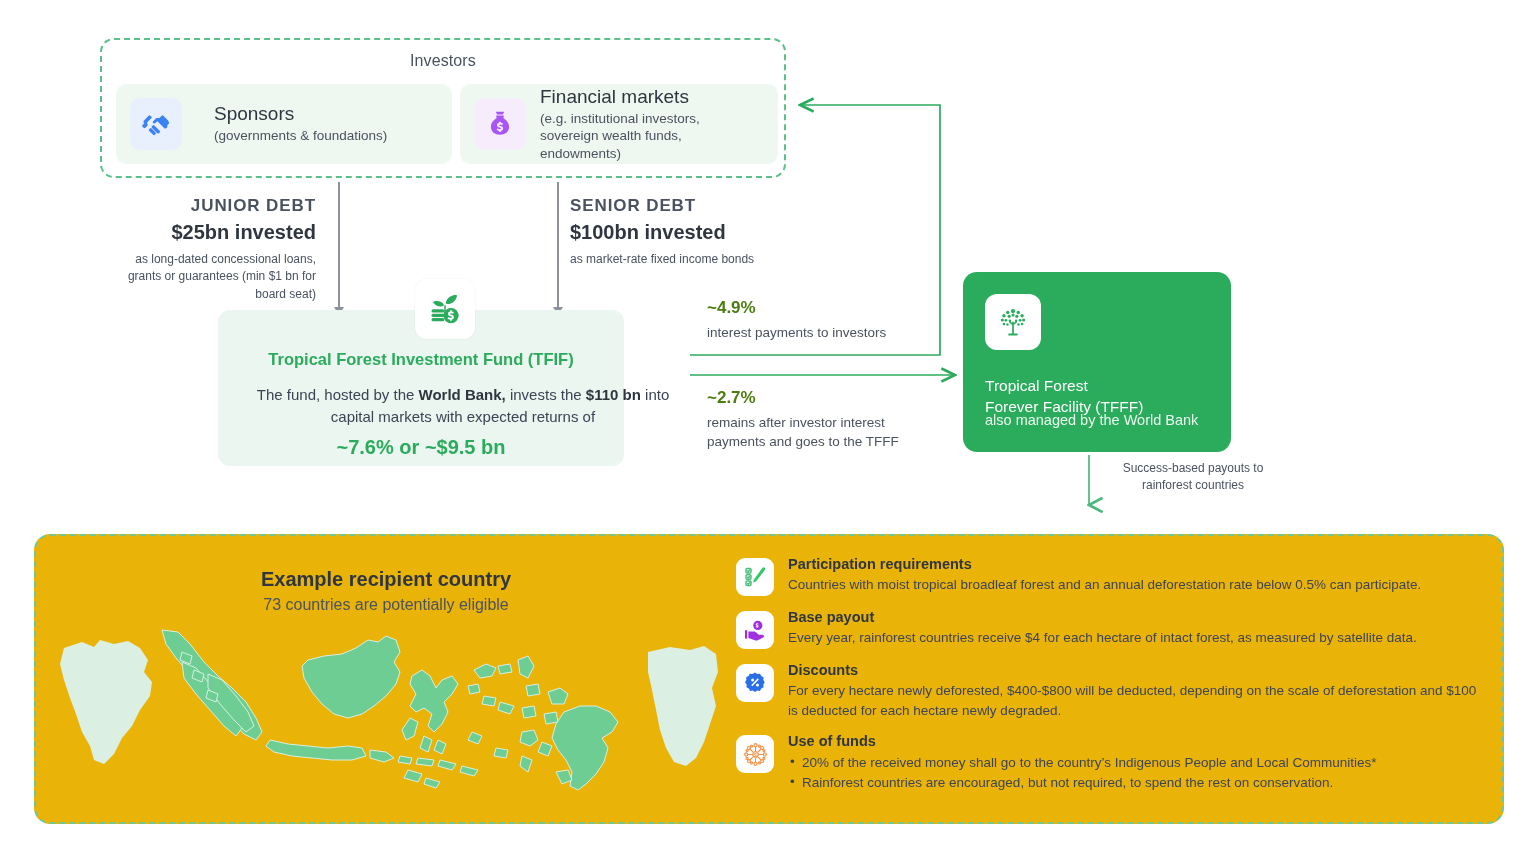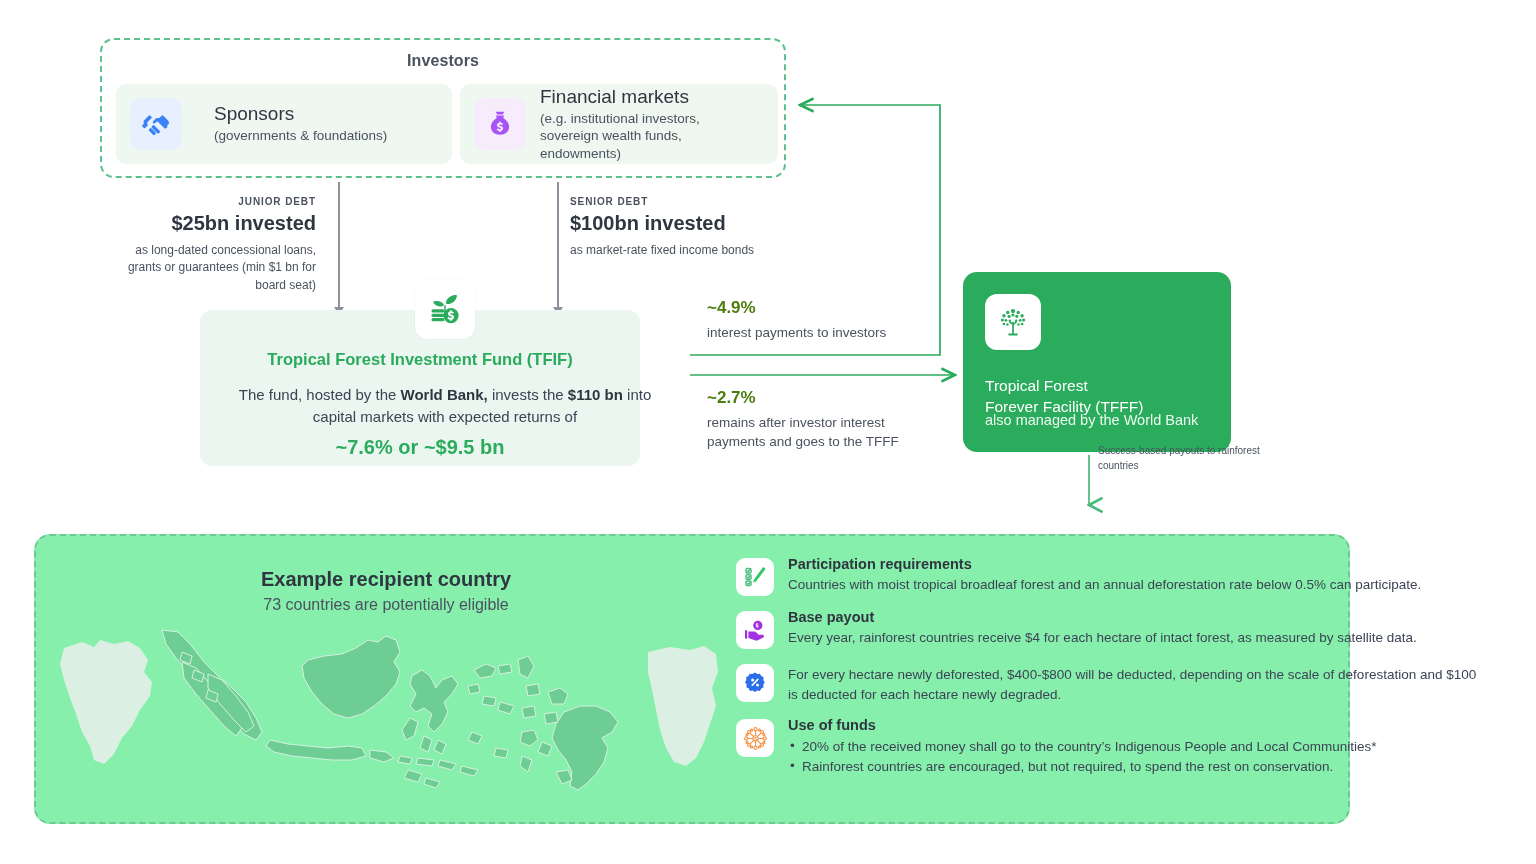--- a/index.html
+++ b/index.html
@@ -23,7 +23,7 @@
   }
   #investors-title {
     position: absolute; top: 12px; left: 0; width: 100%;
-    text-align: center; font-size: 16px; font-weight: bold; color: #4a5260;
+    text-align: center; font-size: 16px; font-weight: normal; color: #4a5260;
     letter-spacing: .1px;
   }
   .investor-card {

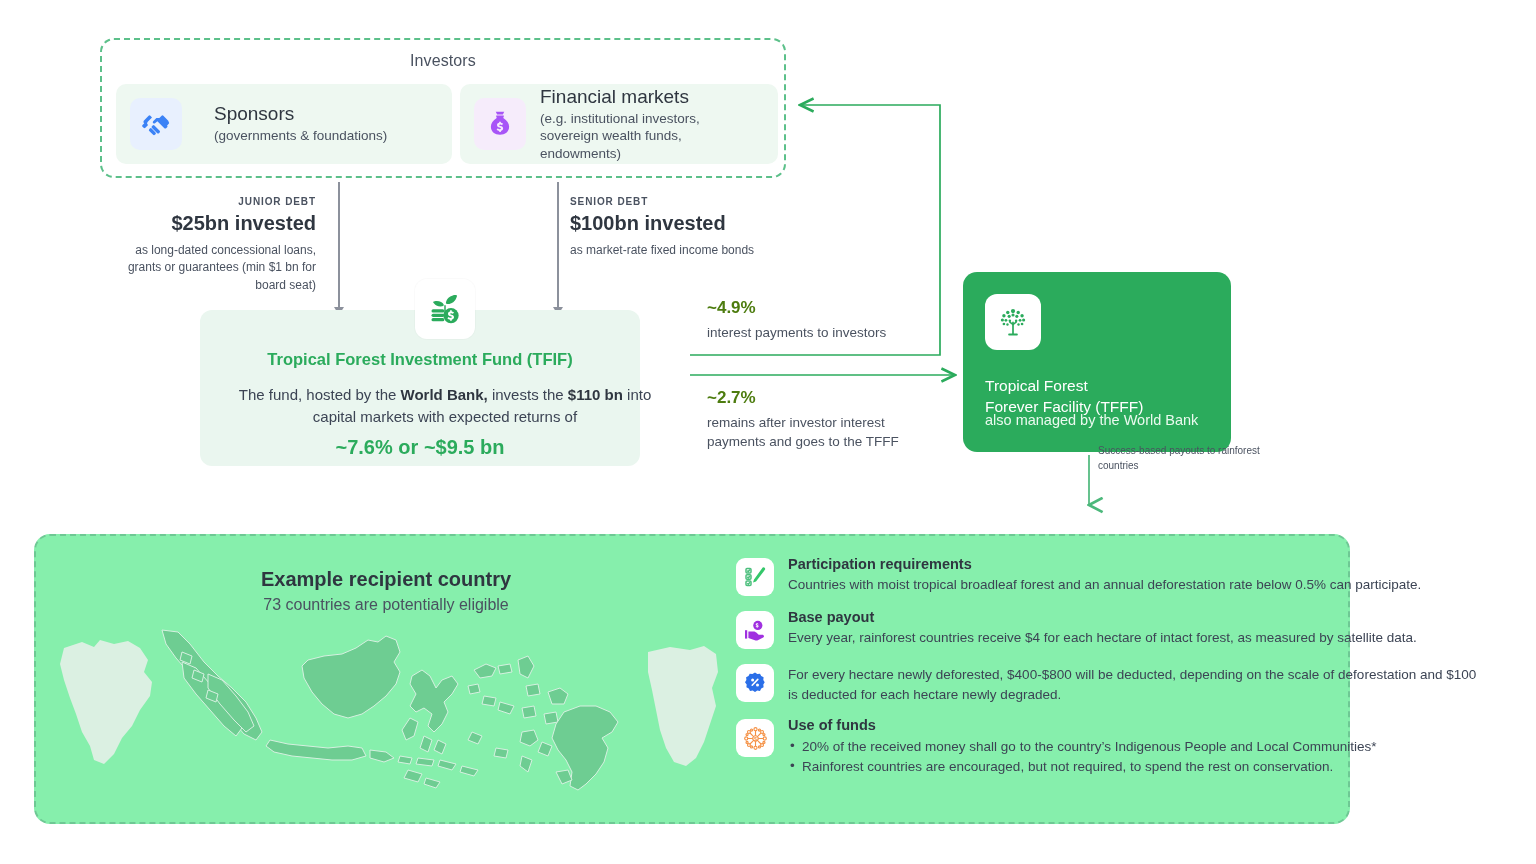--- a/index.html
+++ b/index.html
@@ -50,7 +50,7 @@
   
   .debt-block { position: absolute; }
   .debt-kicker {
-    font-size: 10px; font-weight: bold; letter-spacing: .9px;
+    font-size: 17px; font-weight: bold; letter-spacing: .9px;
     color: #4a5260; text-transform: uppercase;
   }
   .debt-amount { font-size: 20px; font-weight: bold; color: #2f3640; margin-top: 5px; }

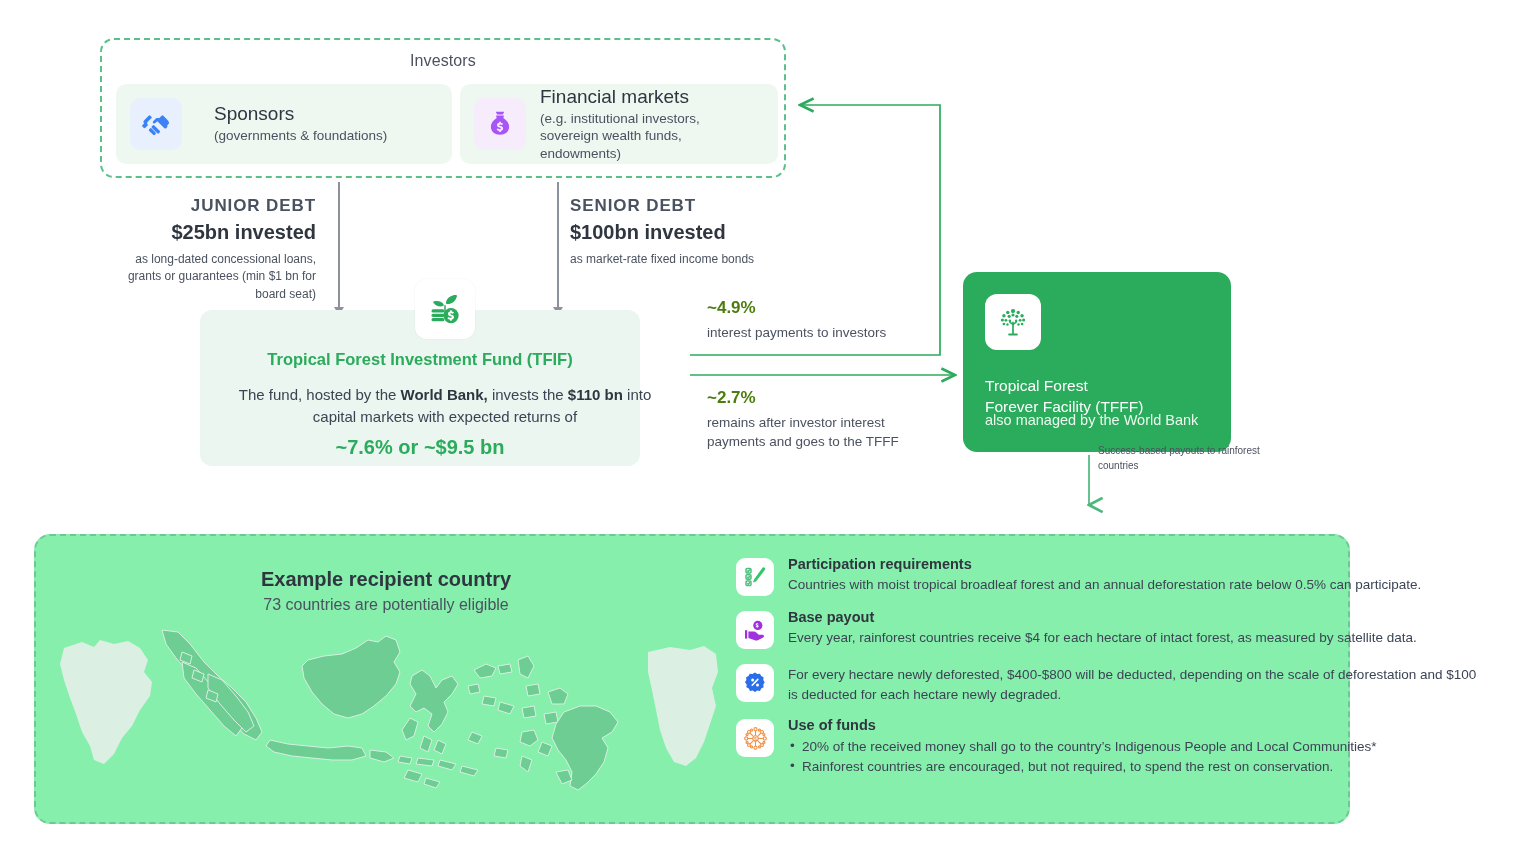--- a/index.html
+++ b/index.html
@@ -71,7 +71,7 @@
 
   
   #tfif-box {
-    left: 200px; top: 310px; width: 440px; height: 156px;
+    left: 218px; top: 310px; width: 406px; height: 156px;
     background: #eaf6ef; border-radius: 12px;
   }
   #tfif-icon {

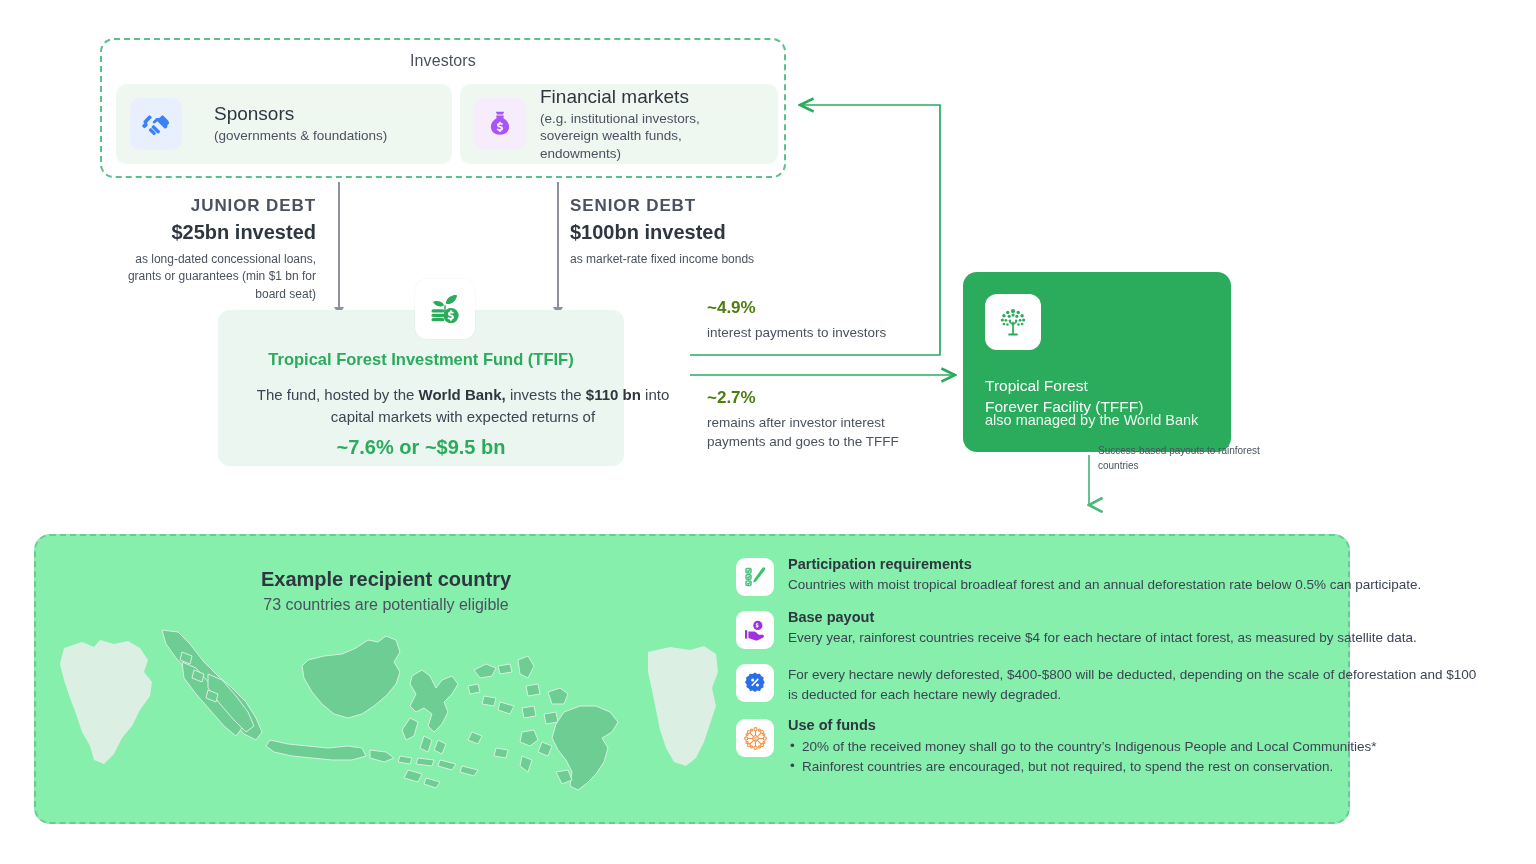--- a/index.html
+++ b/index.html
@@ -124,8 +124,8 @@
 
   
   #payout-text {
-    position: absolute; left: 1098px; top: 444px; width: 190px;
-    font-size: 10px; color: #4a5260; line-height: 1.45;
+    position: absolute; left: 1098px; top: 460px; width: 190px;
+    font-size: 12px; color: #4a5260; line-height: 1.45; text-align: center;
   }
 
   

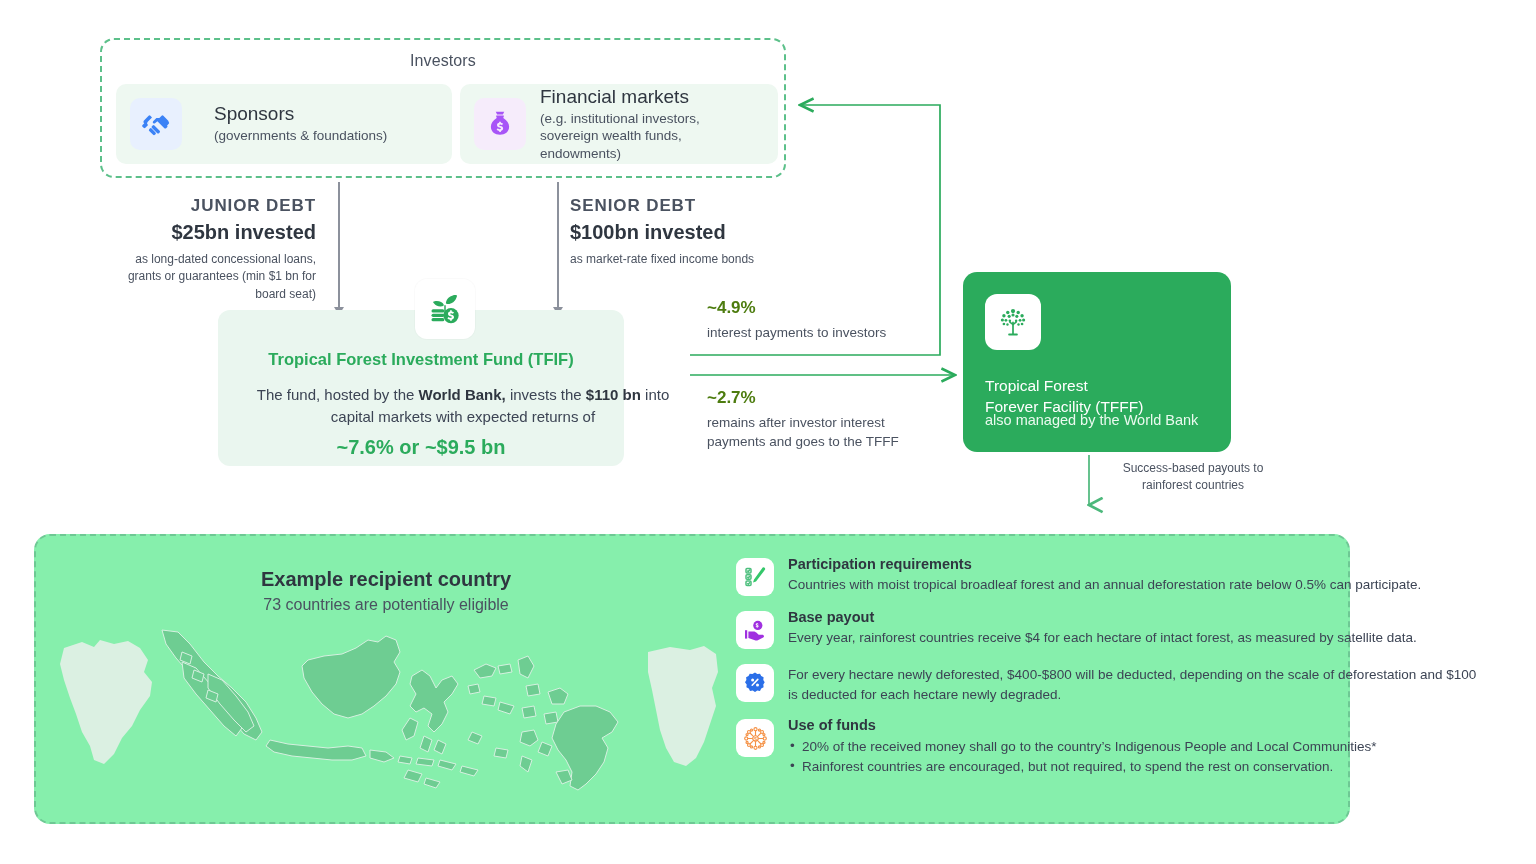--- a/index.html
+++ b/index.html
@@ -130,8 +130,8 @@
 
   
   #bottom-panel {
-    left: 34px; top: 534px; width: 1316px; height: 290px;
-    border: 2px dashed #6ec894; border-radius: 16px; background: #86efac;
+    left: 34px; top: 534px; width: 1470px; height: 290px;
+    border: 2px dashed #6ec894; border-radius: 16px; background: #eab308;
   }
   #map-title {
     position: absolute; left: 30px; top: 32px; width: 640px; text-align: center;

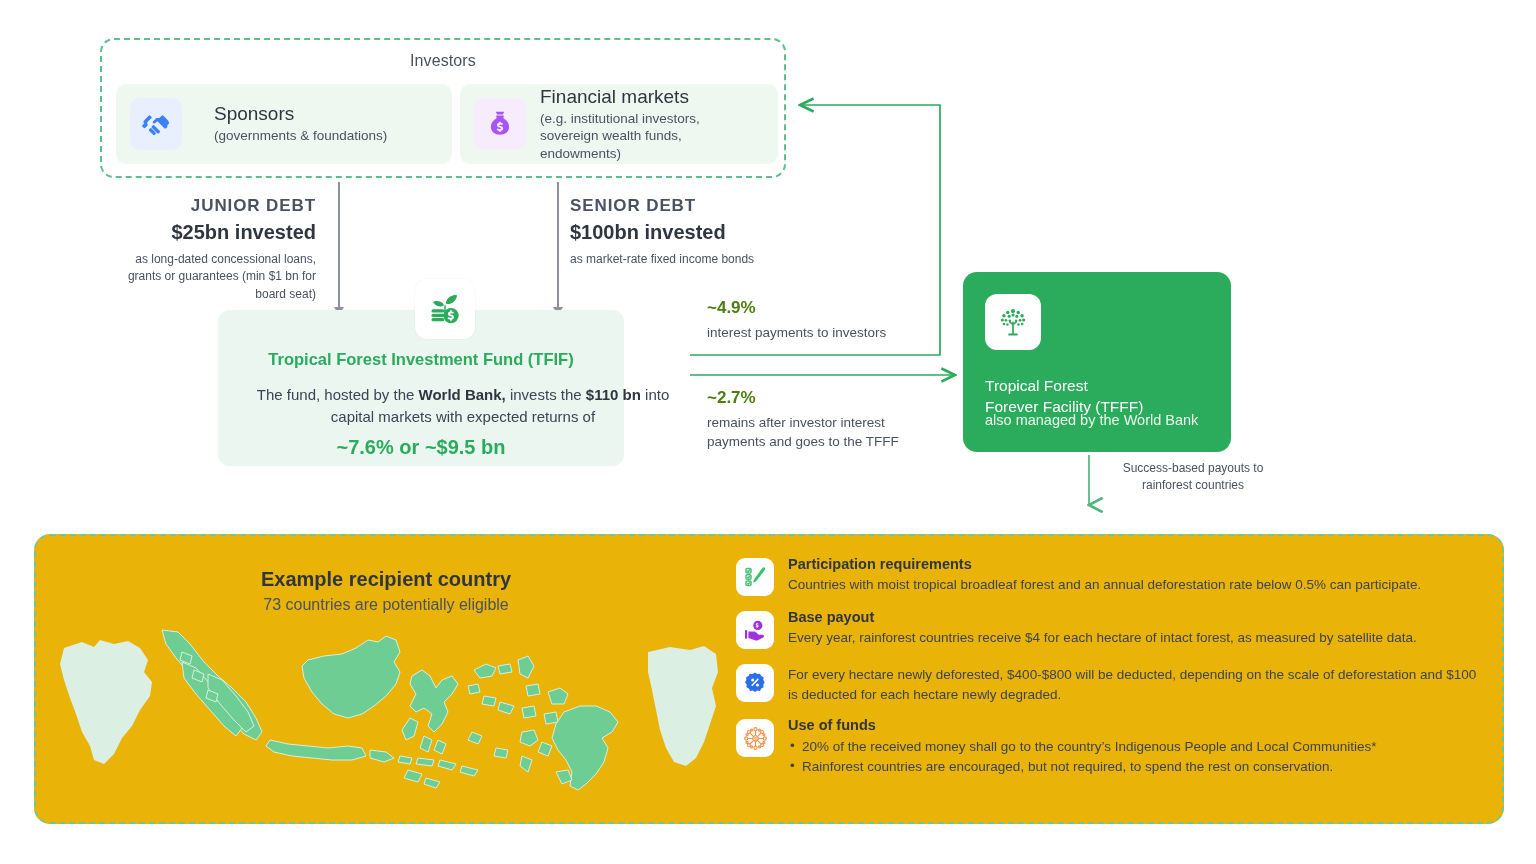--- a/index.html
+++ b/index.html
@@ -416,6 +416,7 @@
           </svg>
         </div>
         <div class="feature-body">
+          <h4>Discounts</h4>
           <p>For every hectare newly deforested, $400-$800 will be deducted, depending on the scale of deforestation and $100 is deducted for each hectare newly degraded.</p>
         </div>
       </div>

